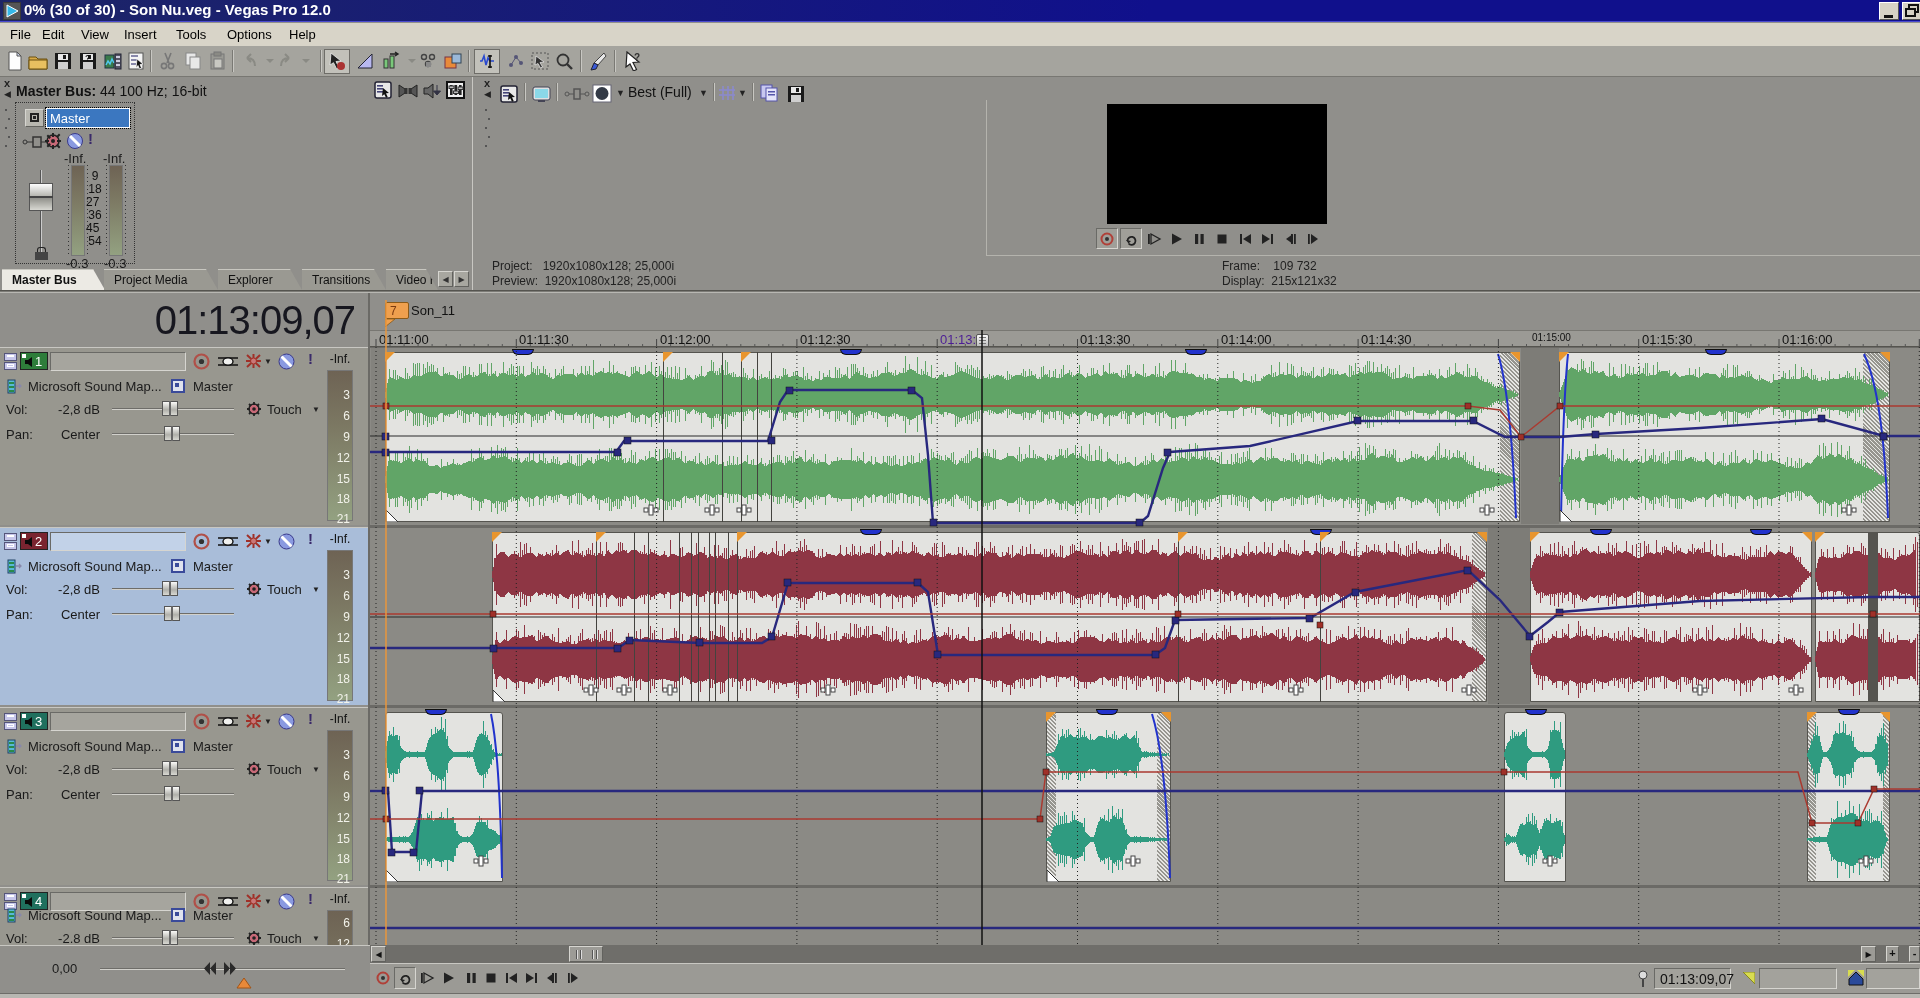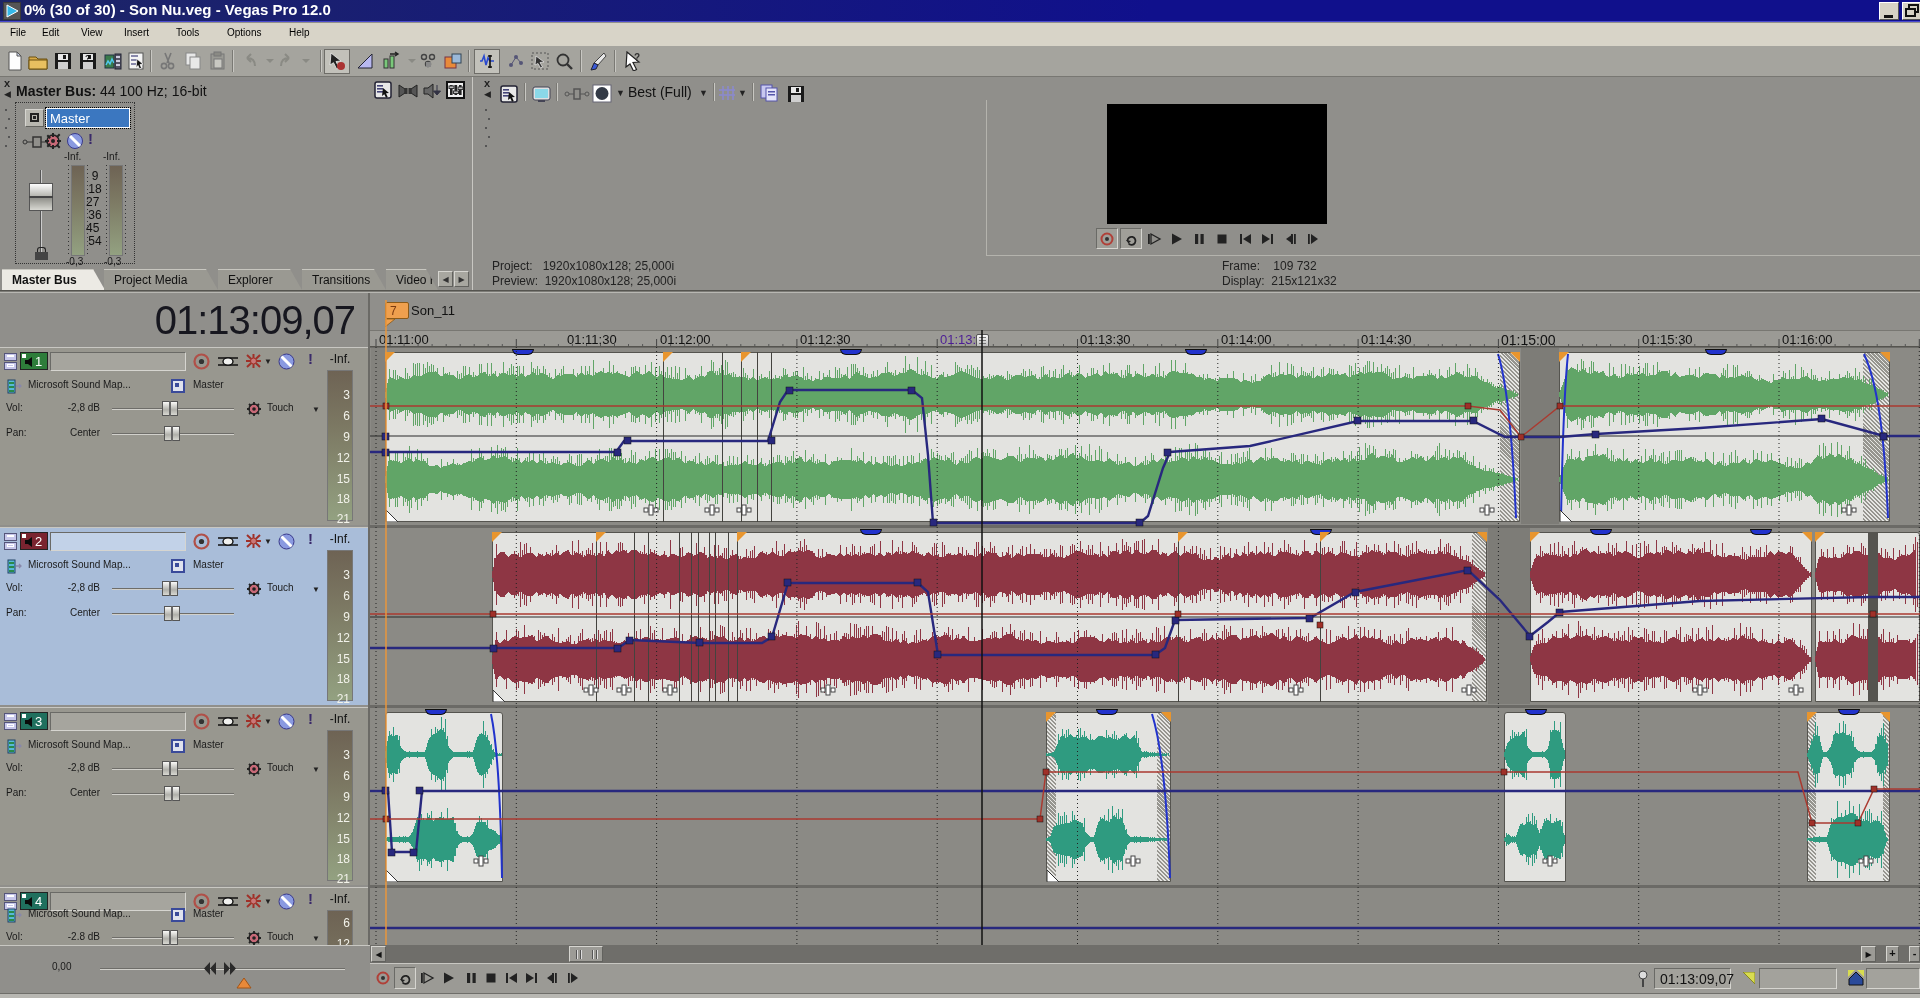--- a/index.html
+++ b/index.html
@@ -6,7 +6,7 @@
 body{position:relative;background:#908f8b;}
 .abs{position:absolute;}
 .t12{font-size:12px;color:#1a1a1a;}
-.t13{font-size:10px;color:#1a1a1a;}
+.t13{font-size:13px;color:#1a1a1a;}
 .sunk{border-top:1px solid #6a6a66;border-left:1px solid #6a6a66;border-bottom:1px solid #d6d5d0;border-right:1px solid #d6d5d0;}
 .rais{border-top:1px solid #d6d5d0;border-left:1px solid #d6d5d0;border-bottom:1px solid #62625e;border-right:1px solid #62625e;}
 .vsep{width:2px;border-left:1px solid #7a7974;border-right:1px solid #c8c7c2;}

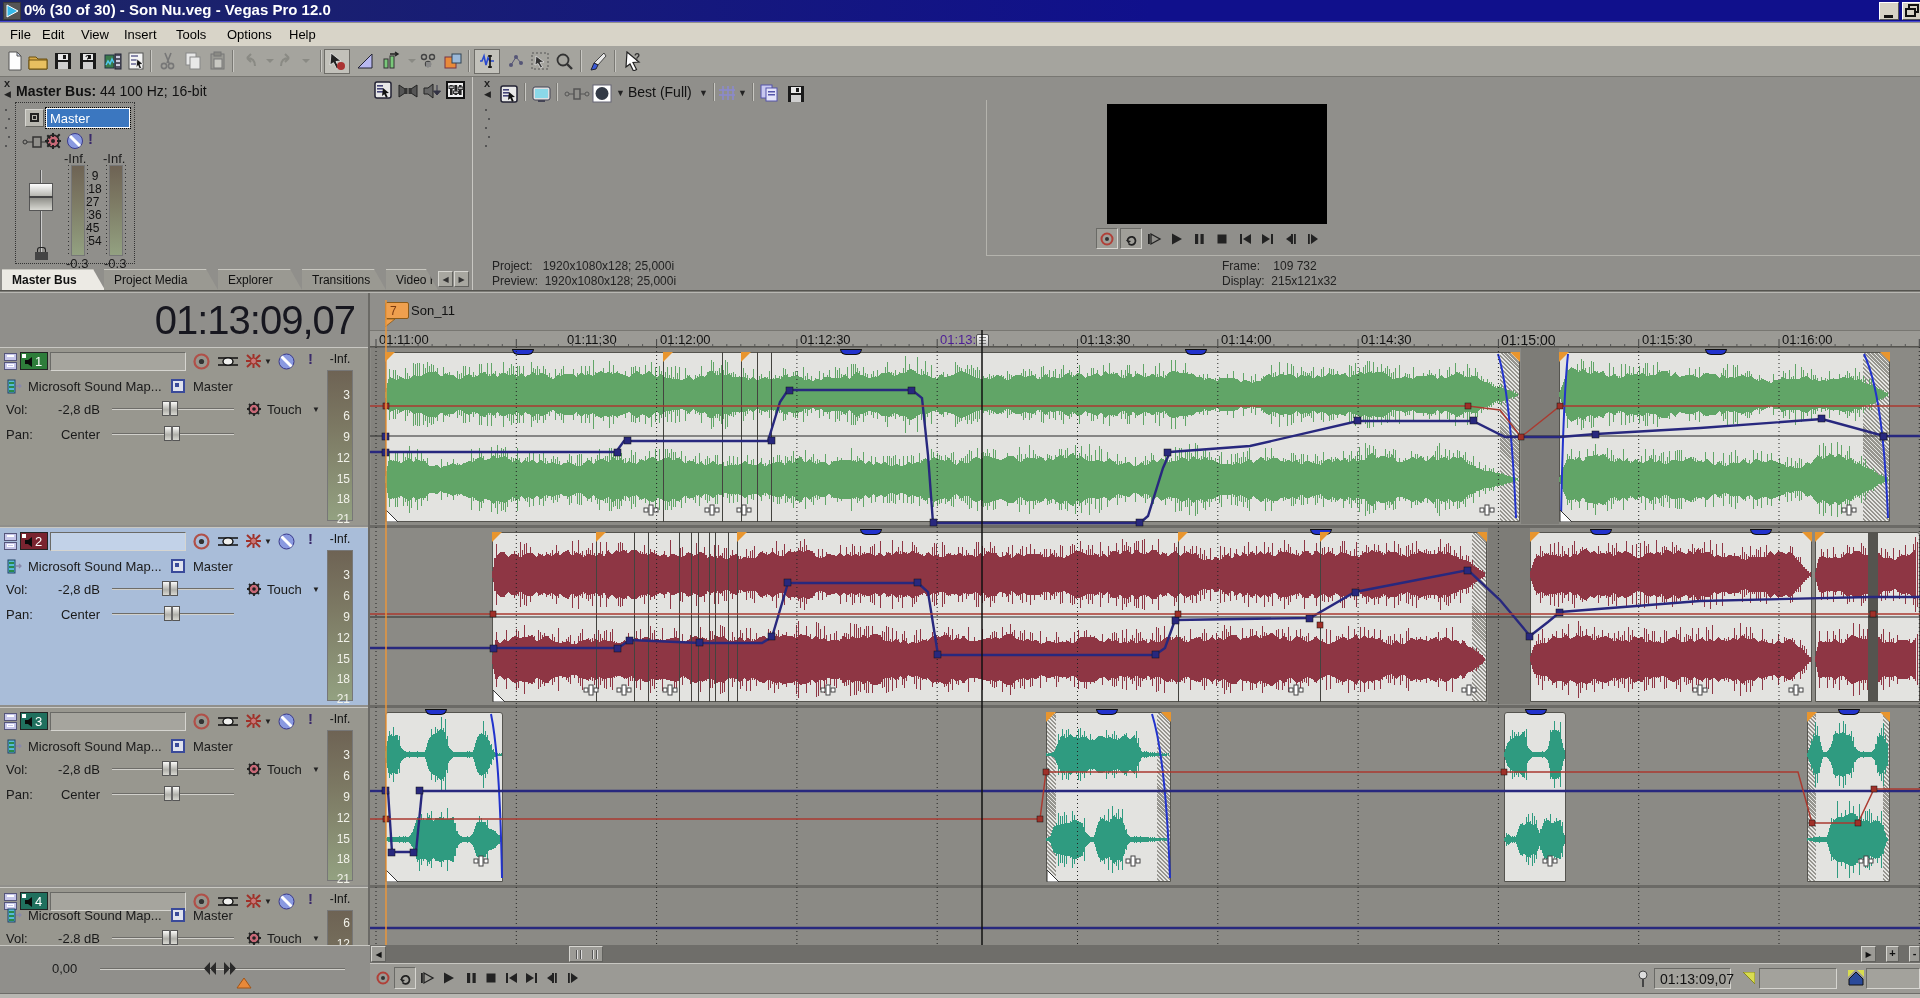--- a/index.html
+++ b/index.html
@@ -813,7 +813,7 @@
       <path d="M1675.6 13V17" stroke="#555" stroke-width="1"></path>
     </svg>
     <div class="abs" style="left:9px;top:1px;font-size:13px;color:#111;white-space:nowrap;">01:11:00</div>
-    <div class="abs" style="left:149px;top:1px;font-size:13px;color:#111;white-space:nowrap;margin-left:48px;">01:11:30</div>
+    <div class="abs" style="left:149px;top:1px;font-size:13px;color:#111;white-space:nowrap;">01:11:30</div>
     <div class="abs" style="left:290px;top:1px;font-size:13px;color:#111;white-space:nowrap;">01:12:00</div>
     <div class="abs" style="left:430px;top:1px;font-size:13px;color:#111;white-space:nowrap;">01:12:30</div>
     <div class="abs" style="left:570px;top:1px;font-size:13px;color:#4c1d95;white-space:nowrap;">01:13:</div>

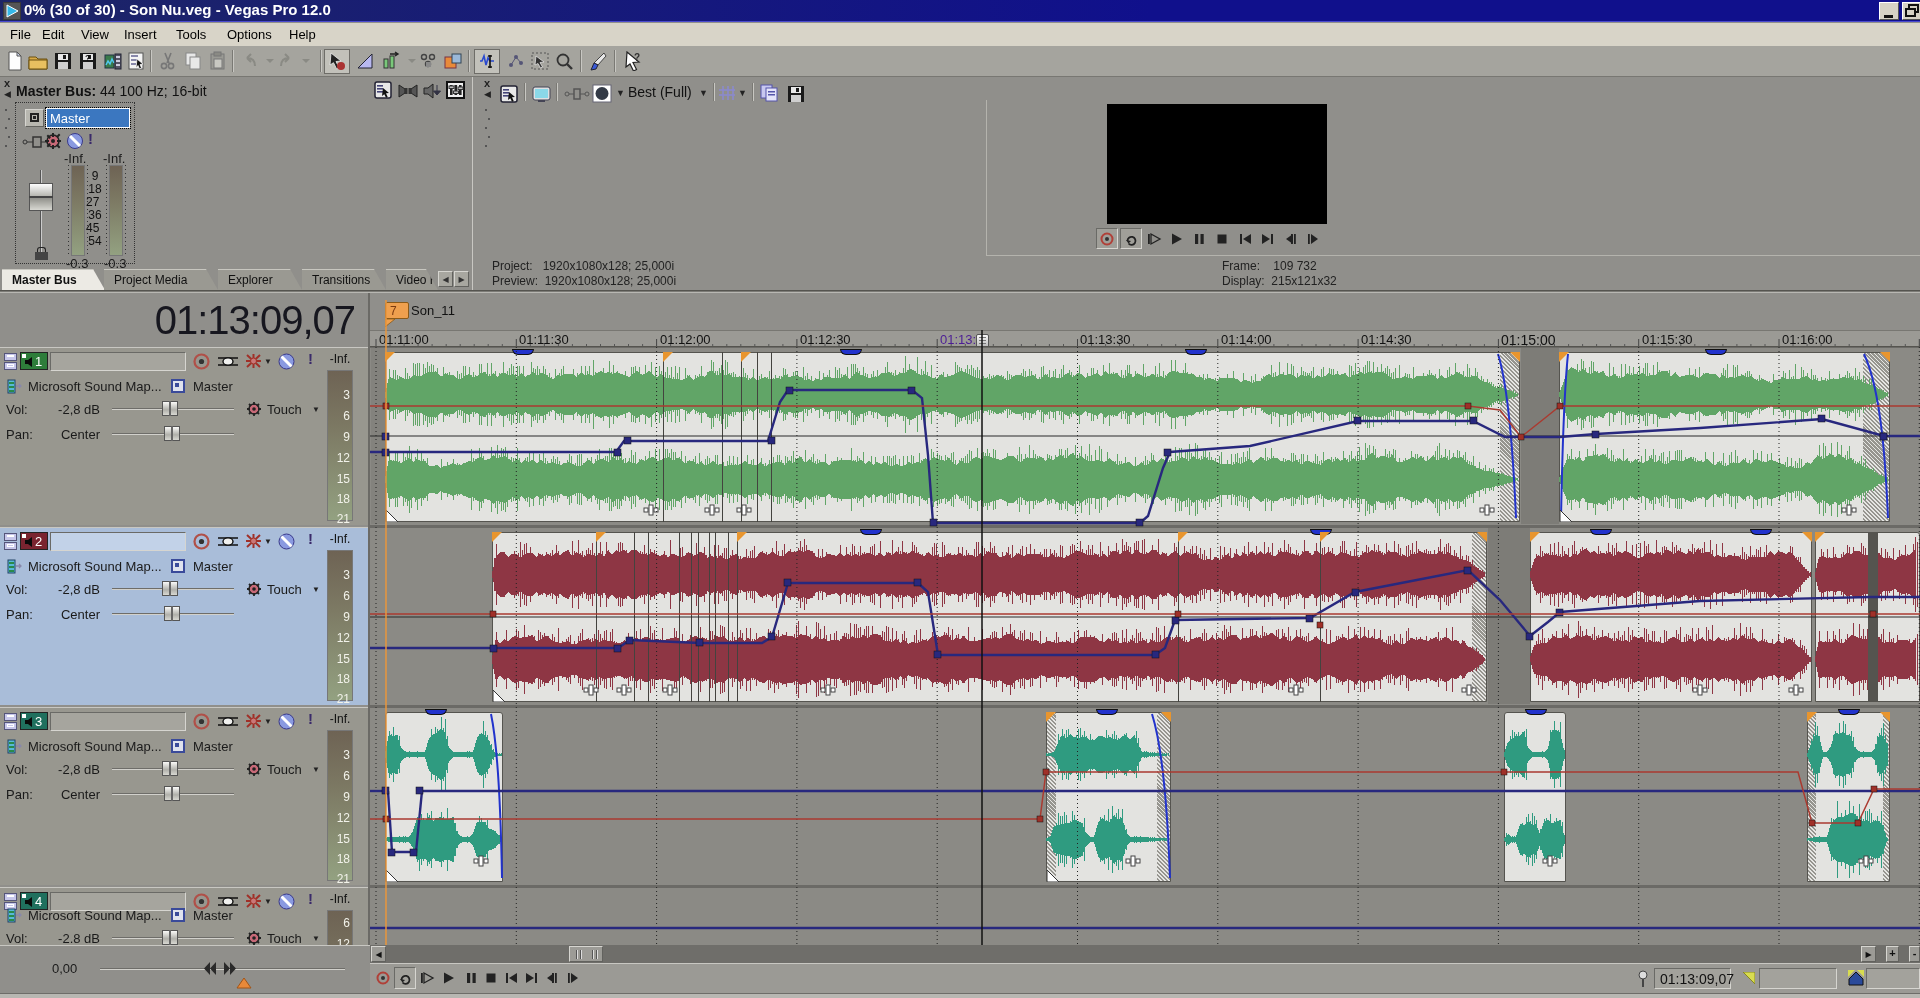--- a/index.html
+++ b/index.html
@@ -820,7 +820,7 @@
     <div class="abs" style="left:710px;top:1px;font-size:13px;color:#111;white-space:nowrap;">01:13:30</div>
     <div class="abs" style="left:851px;top:1px;font-size:13px;color:#111;white-space:nowrap;">01:14:00</div>
     <div class="abs" style="left:991px;top:1px;font-size:13px;color:#111;white-space:nowrap;">01:14:30</div>
-    <div class="abs" style="left:1131px;top:1px;font-size:14px;color:#111;white-space:nowrap;">01:15:00</div>
+    <div class="abs" style="left:1162px;top:1px;font-size:10px;color:#111;white-space:nowrap;">01:15:00</div>
     <div class="abs" style="left:1272px;top:1px;font-size:13px;color:#111;white-space:nowrap;">01:15:30</div>
     <div class="abs" style="left:1412px;top:1px;font-size:13px;color:#111;white-space:nowrap;">01:16:00</div>
     <div class="abs" style="left:606px;top:3px;width:13px;height:14px;background:linear-gradient(#f8f8f8,#b8b8b8);border:1px solid #555;border-radius:2px 2px 0 0;">

